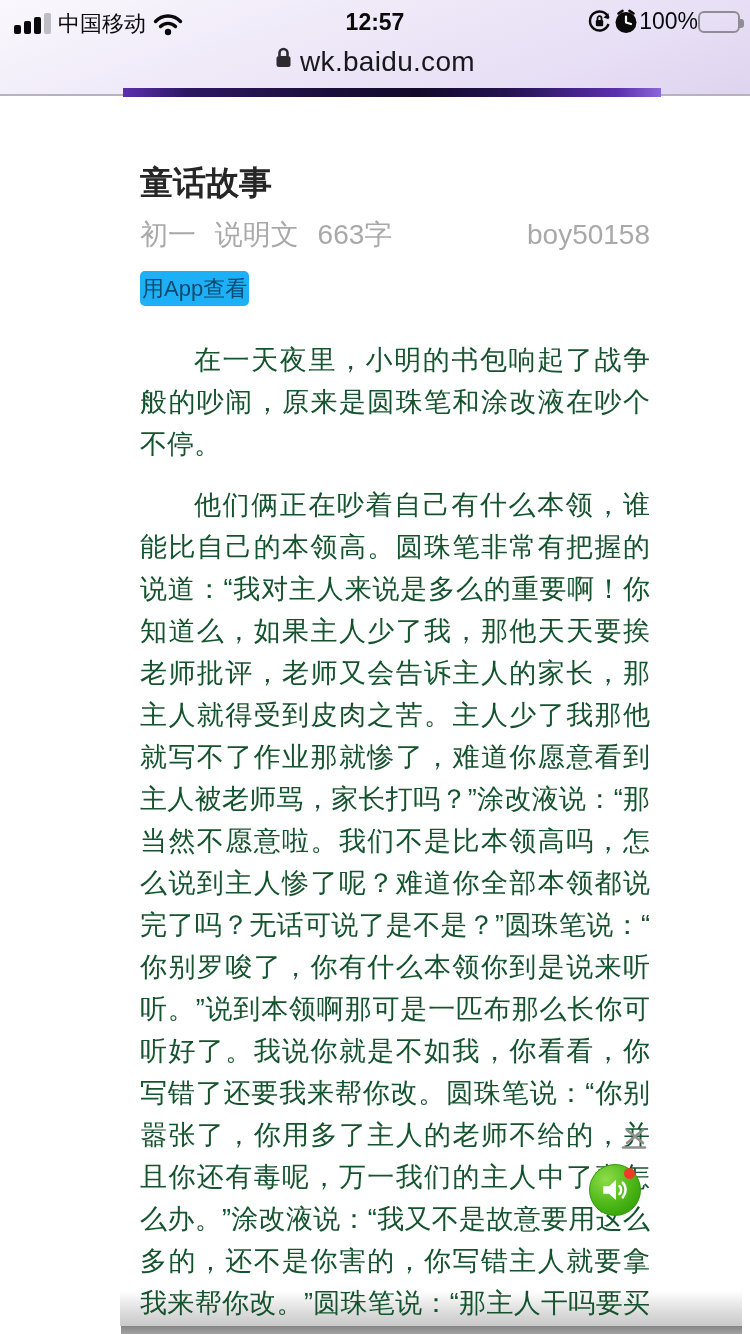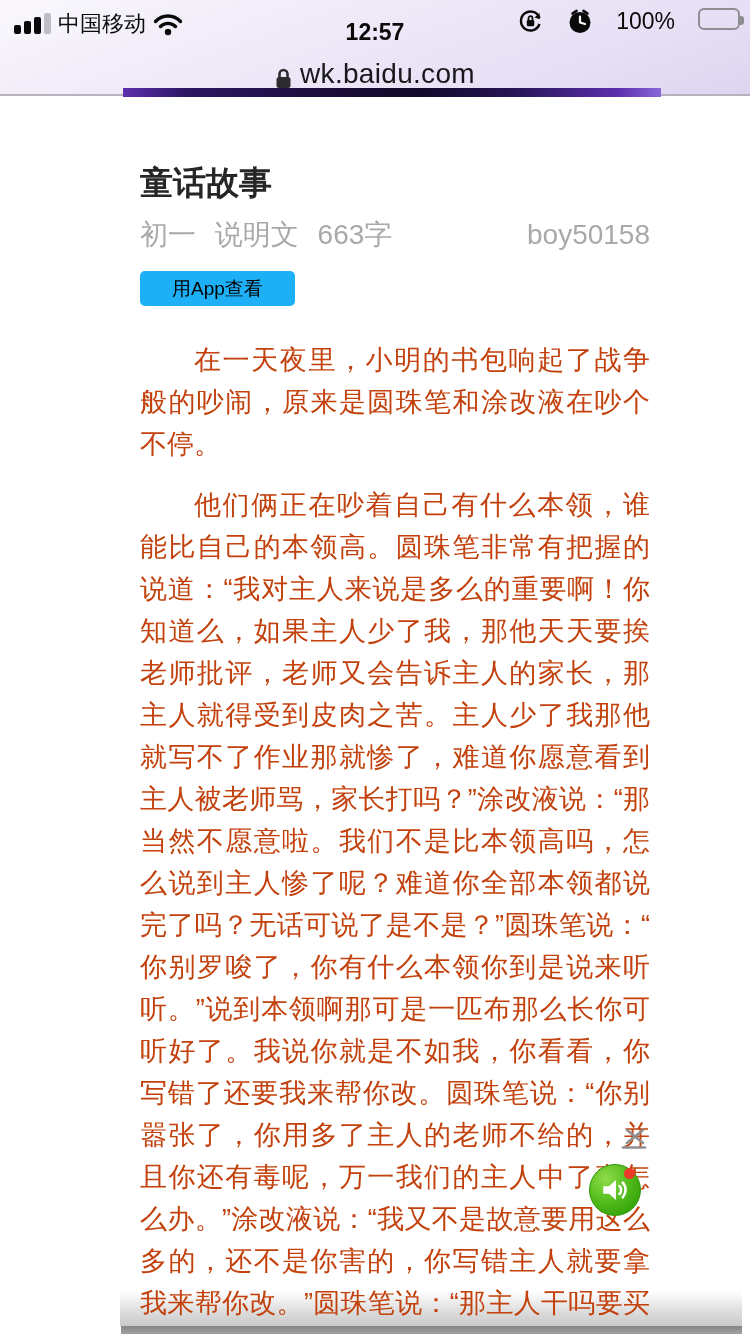--- a/index.html
+++ b/index.html
@@ -23,7 +23,7 @@
   .signal i:nth-child(1){height:9px;} .signal i:nth-child(2){height:13px;}
   .signal i:nth-child(3){height:17px;} .signal i:nth-child(4){height:21px; background:#bdbdc5;}
   .carrier { font-size:22px; color:#0a0a0a; }
-  .sb-center { position:absolute; left:50%; transform:translateX(-50%); top:19px;
+  .sb-center { position:absolute; left:50%; transform:translateX(-50%); top:9px;
                font-size:23px; font-weight:700; color:#0a0a0a; }
   .sb-right { position:absolute; right:10px; top:8px; display:flex; gap:23px; }
   .pct { font-size:23px; color:#0a0a0a; }

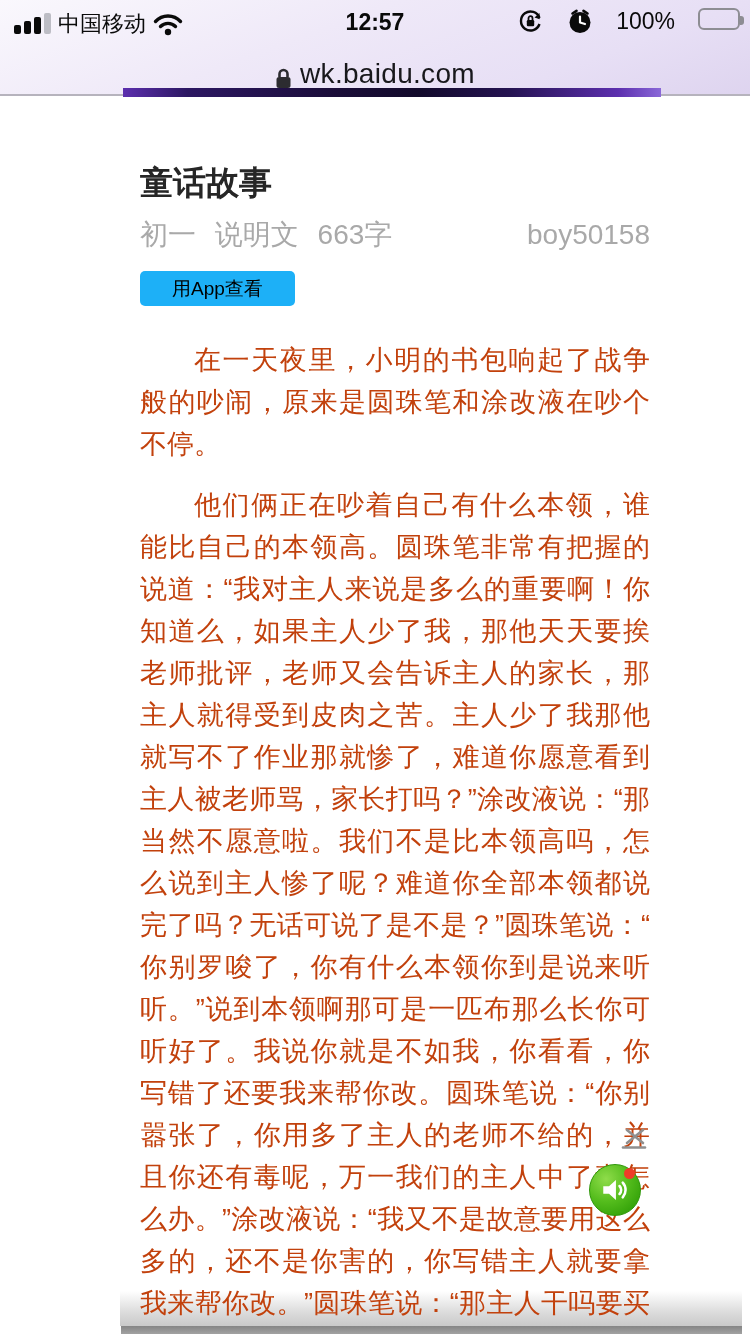--- a/index.html
+++ b/index.html
@@ -25,7 +25,7 @@
   .carrier { font-size:22px; color:#0a0a0a; }
   .sb-center { position:absolute; left:50%; transform:translateX(-50%); top:9px;
                font-size:23px; font-weight:700; color:#0a0a0a; }
-  .sb-right { position:absolute; right:10px; top:8px; display:flex; gap:23px; }
+  .sb-right { position:absolute; right:10px; top:8px; display:flex; align-items:center; gap:0; }
   .pct { font-size:23px; color:#0a0a0a; }
   .battery { position:relative; width:42px; height:22px; border:2px solid #8d8d93;
              border-radius:6px; padding:2px; }

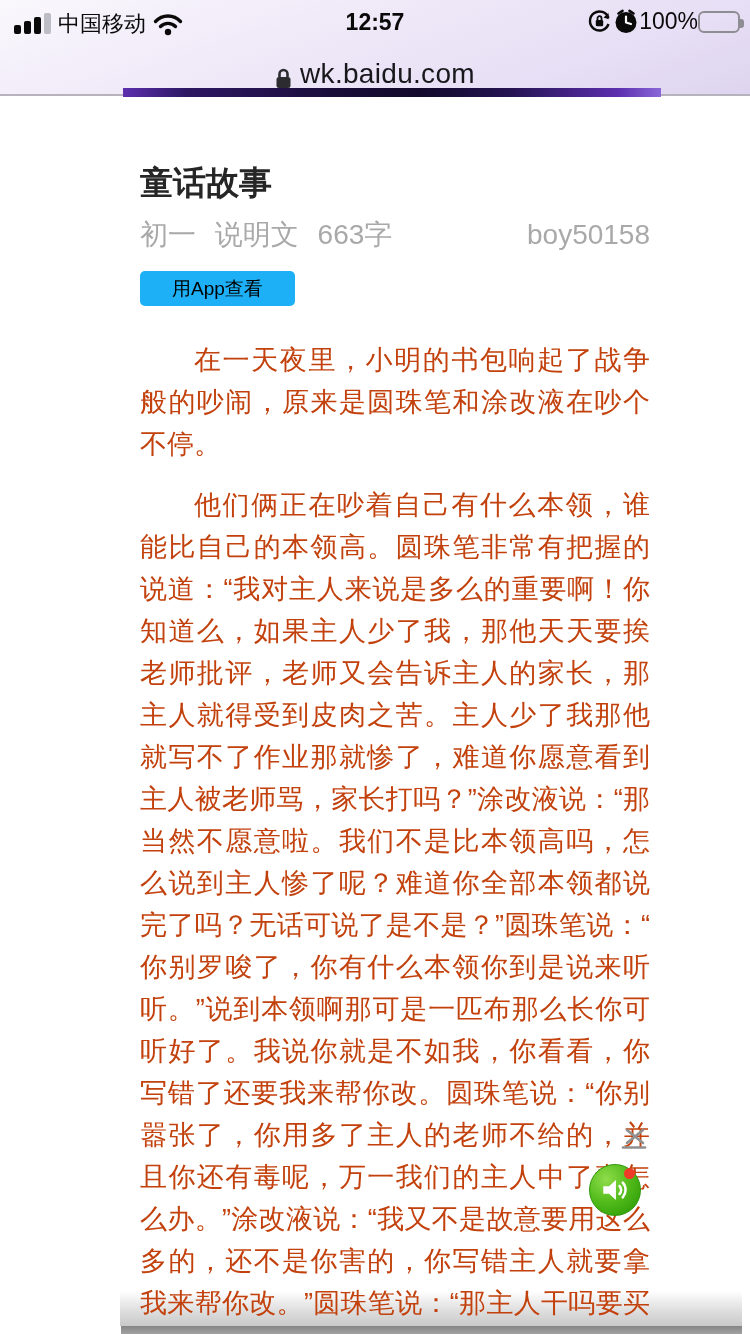--- a/index.html
+++ b/index.html
@@ -33,7 +33,7 @@
   .battery .nub { position:absolute; right:-6px; top:6px; width:4px; height:9px;
                   background:#8d8d93; border-radius:0 3px 3px 0; }
   .url-row { position:absolute; top:46px; left:0; width:100%; height:44px;
-             display:flex; justify-content:center; align-items:flex-end; gap:8px; }
+             display:flex; justify-content:center; align-items:flex-start; gap:8px; }
   .host { font-size:28px; color:#18181c; letter-spacing:.3px; }
 
   

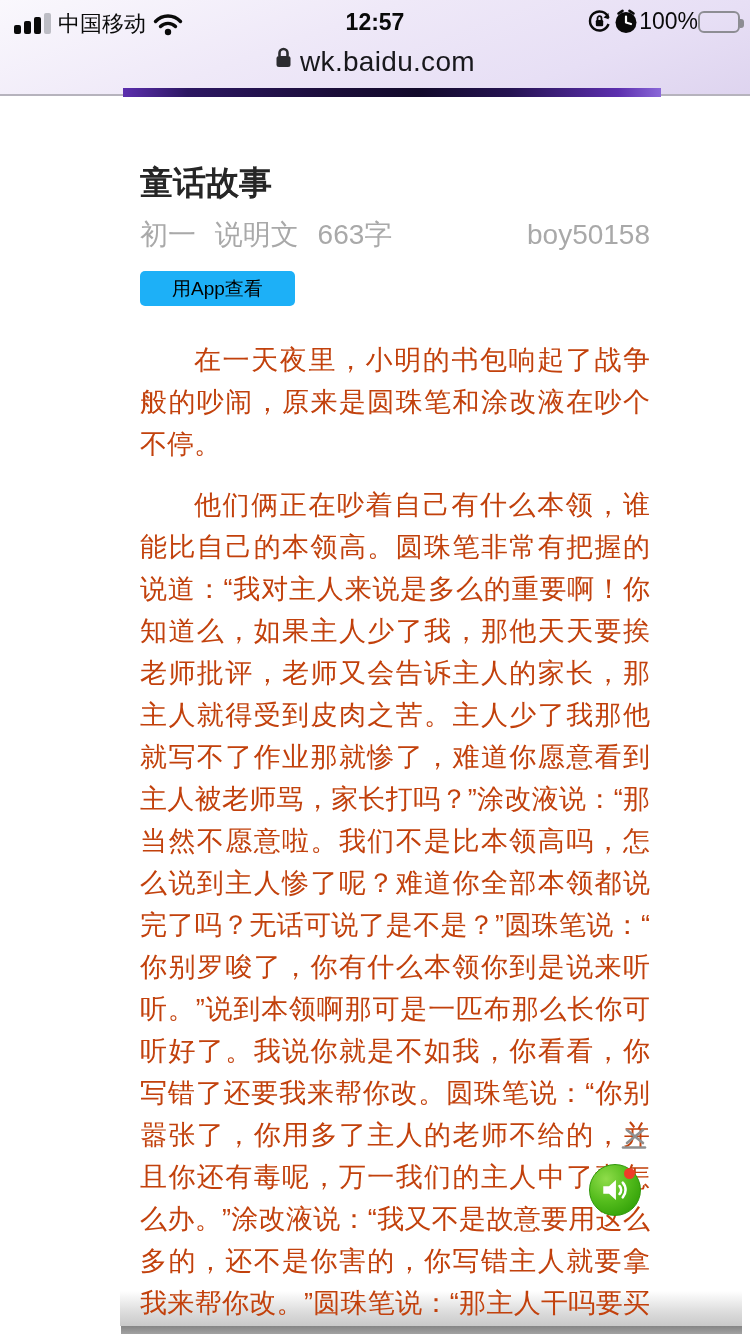--- a/index.html
+++ b/index.html
@@ -51,8 +51,8 @@
   .meta-left span { margin-right:11px; }
   .author { color:#a9a9a9;margin-left:15px; }
   .app-btn { margin-top:17px; display:inline-block; border:none; cursor:pointer;
-             background:#1db0f7; color:#000000; font-size:19px; line-height:35px;
-             padding:0 32px; border-radius:5px; font-family:inherit; }
+             background:#1db0f7; color:#0c4a6e; font-size:22px; line-height:35px;
+             padding:0 2px; border-radius:5px; font-family:inherit; }
   .paragraphs { margin-top:33px; }
   .paragraphs p { margin:0 0 19px 0; font-size:27px; line-height:42px; color:#c2410c;
                   text-indent:2em; text-align:justify; word-break:break-all;

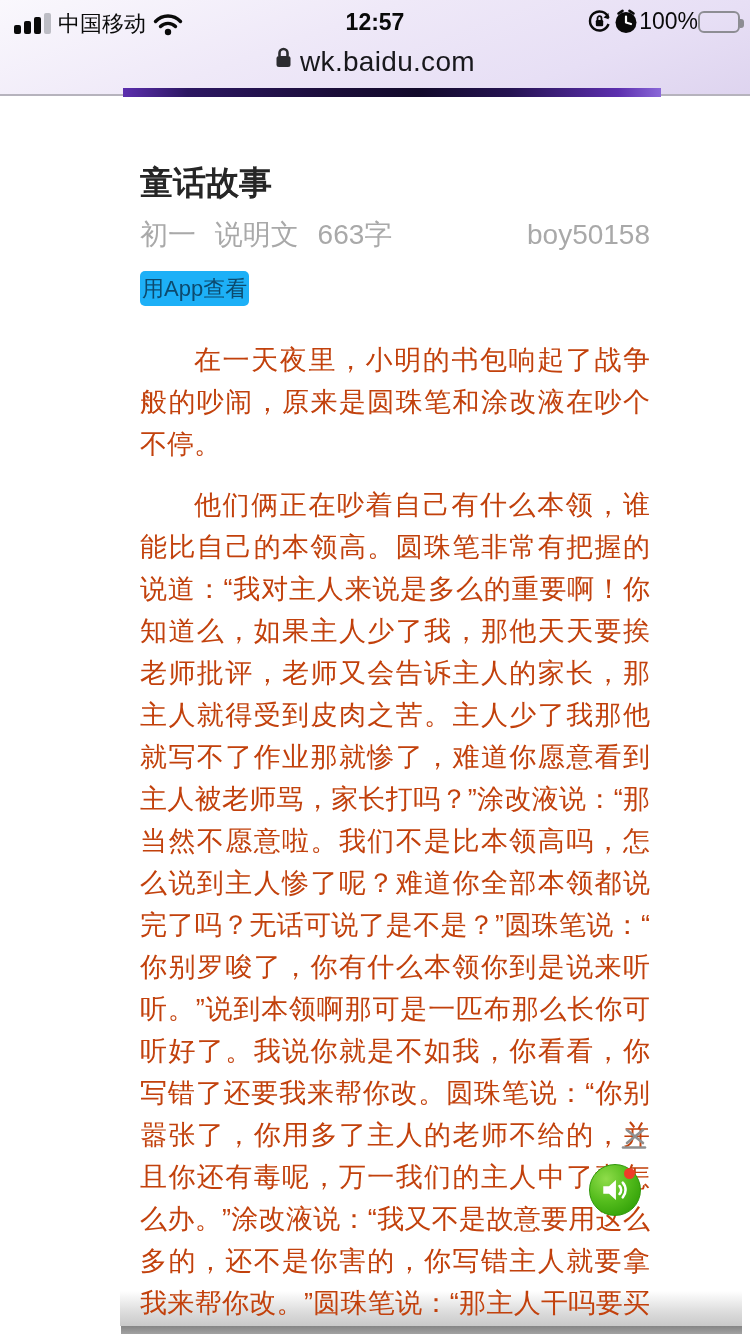--- a/index.html
+++ b/index.html
@@ -54,7 +54,7 @@
              background:#1db0f7; color:#0c4a6e; font-size:22px; line-height:35px;
              padding:0 2px; border-radius:5px; font-family:inherit; }
   .paragraphs { margin-top:33px; }
-  .paragraphs p { margin:0 0 19px 0; font-size:27px; line-height:42px; color:#c2410c;
+  .paragraphs p { margin:0 0 19px 0; font-size:27px; line-height:42px; color:#14532d;
                   text-indent:2em; text-align:justify; word-break:break-all;
                   line-break:anywhere; }
 

